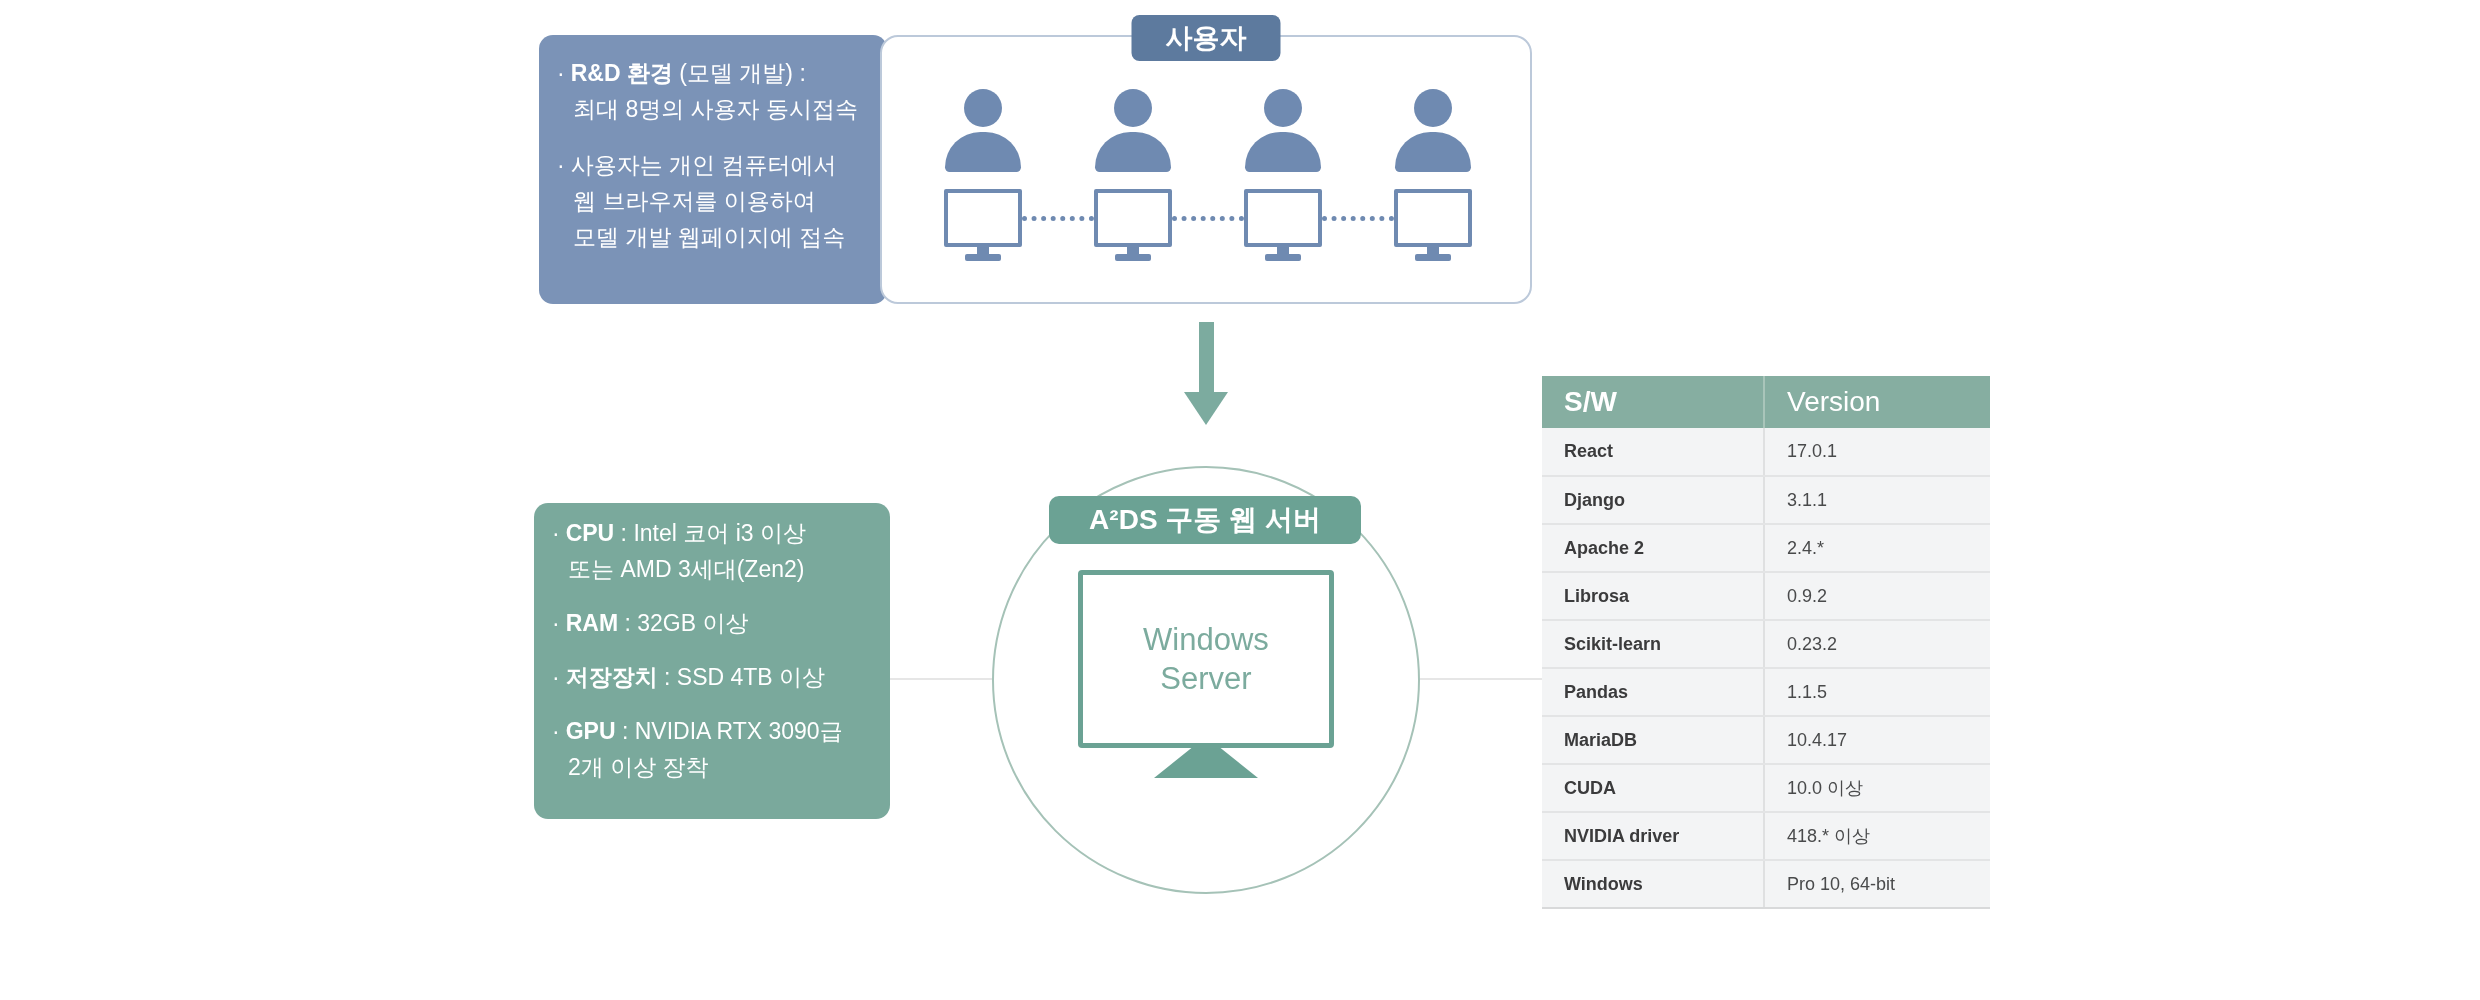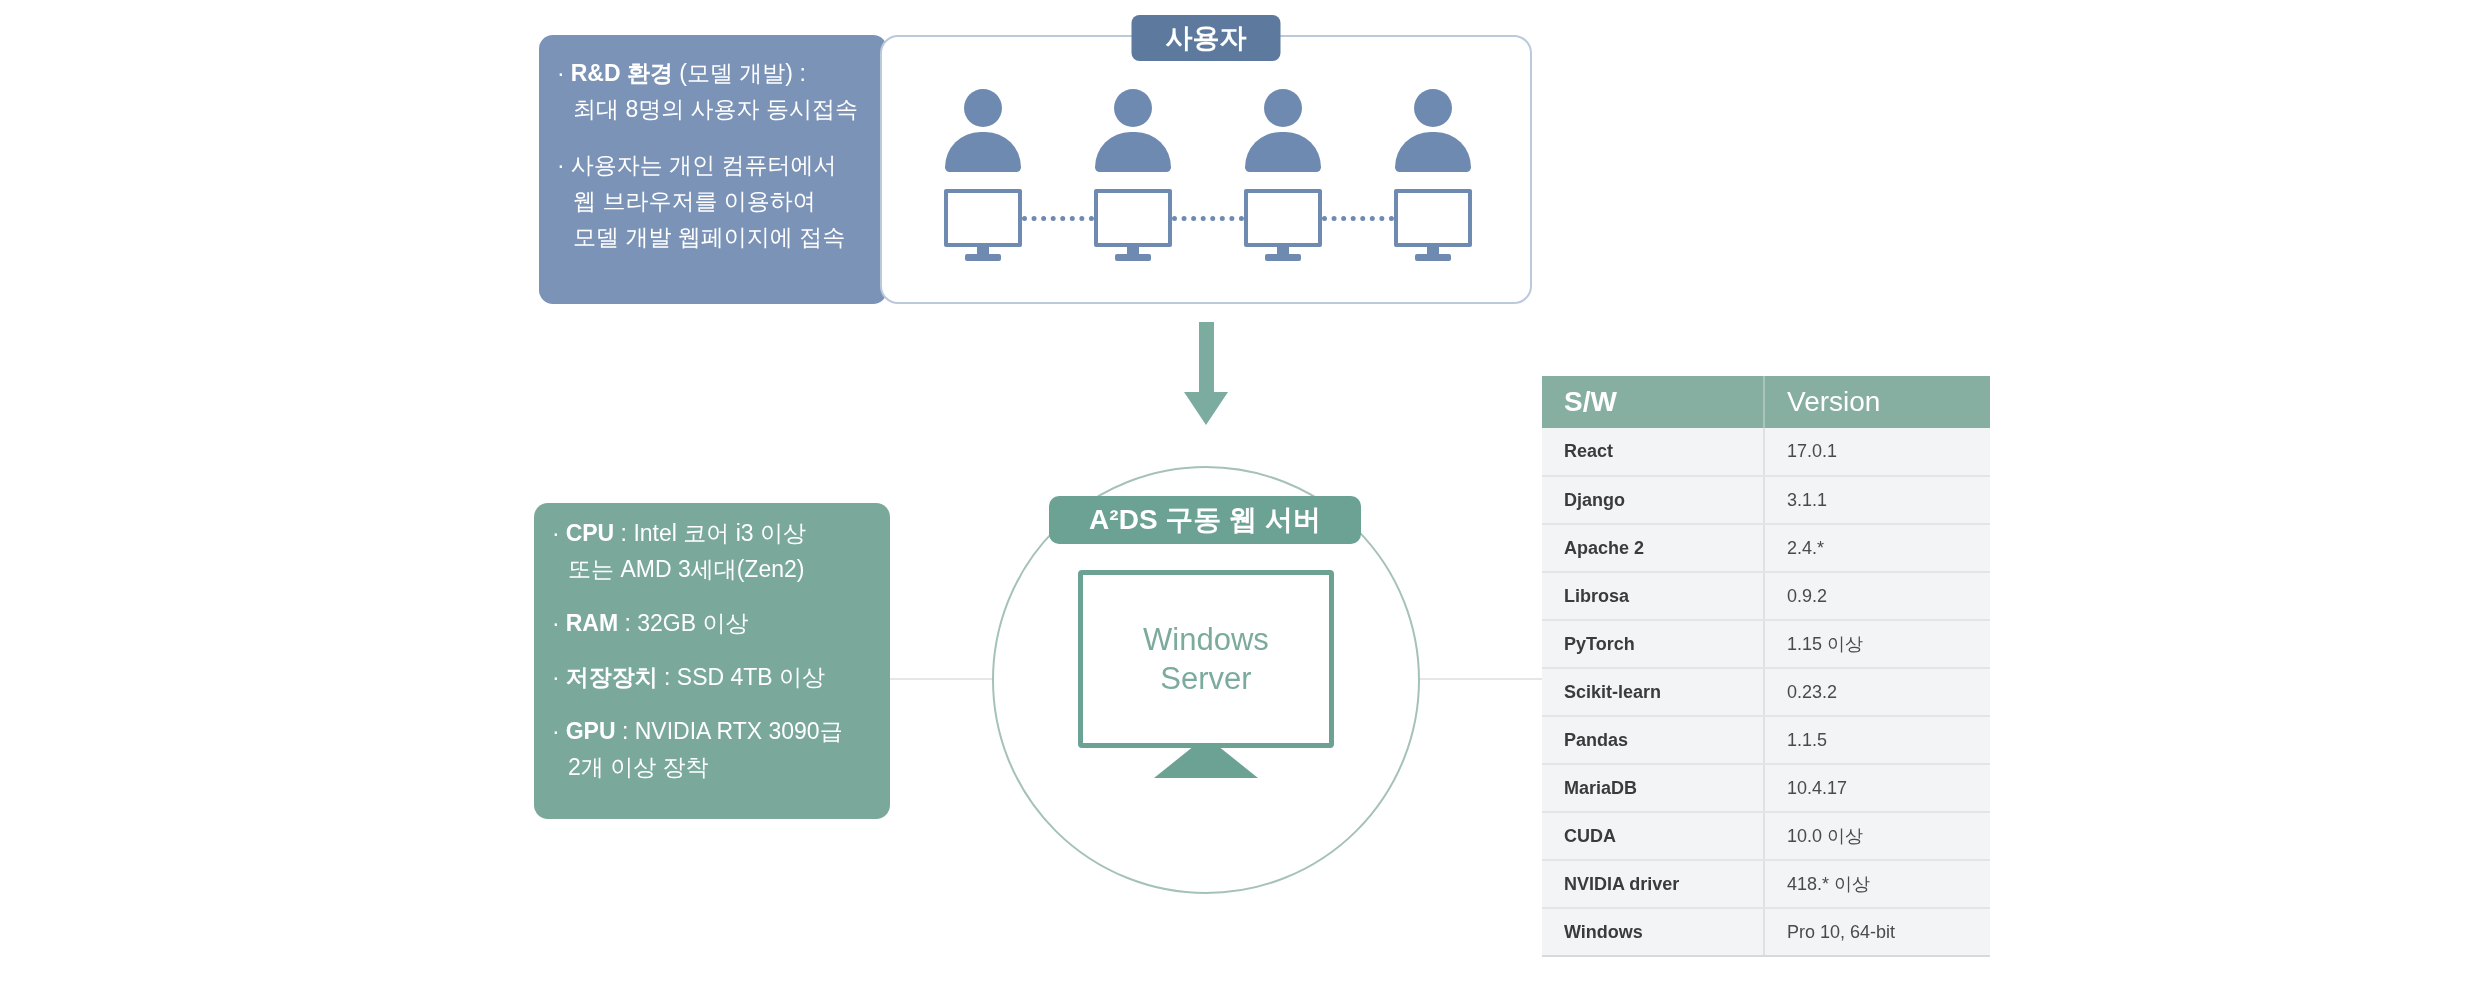--- a/index.html
+++ b/index.html
@@ -177,10 +177,6 @@
           <td class="c-ver">0.9.2</td>
         </tr>
       <tr>
-          <td class="c-sw">PyTorch</td>
-          <td class="c-ver">1.15 이상</td>
-        </tr>
-      <tr>
           <td class="c-sw">Scikit-learn</td>
           <td class="c-ver">0.23.2</td>
         </tr>

